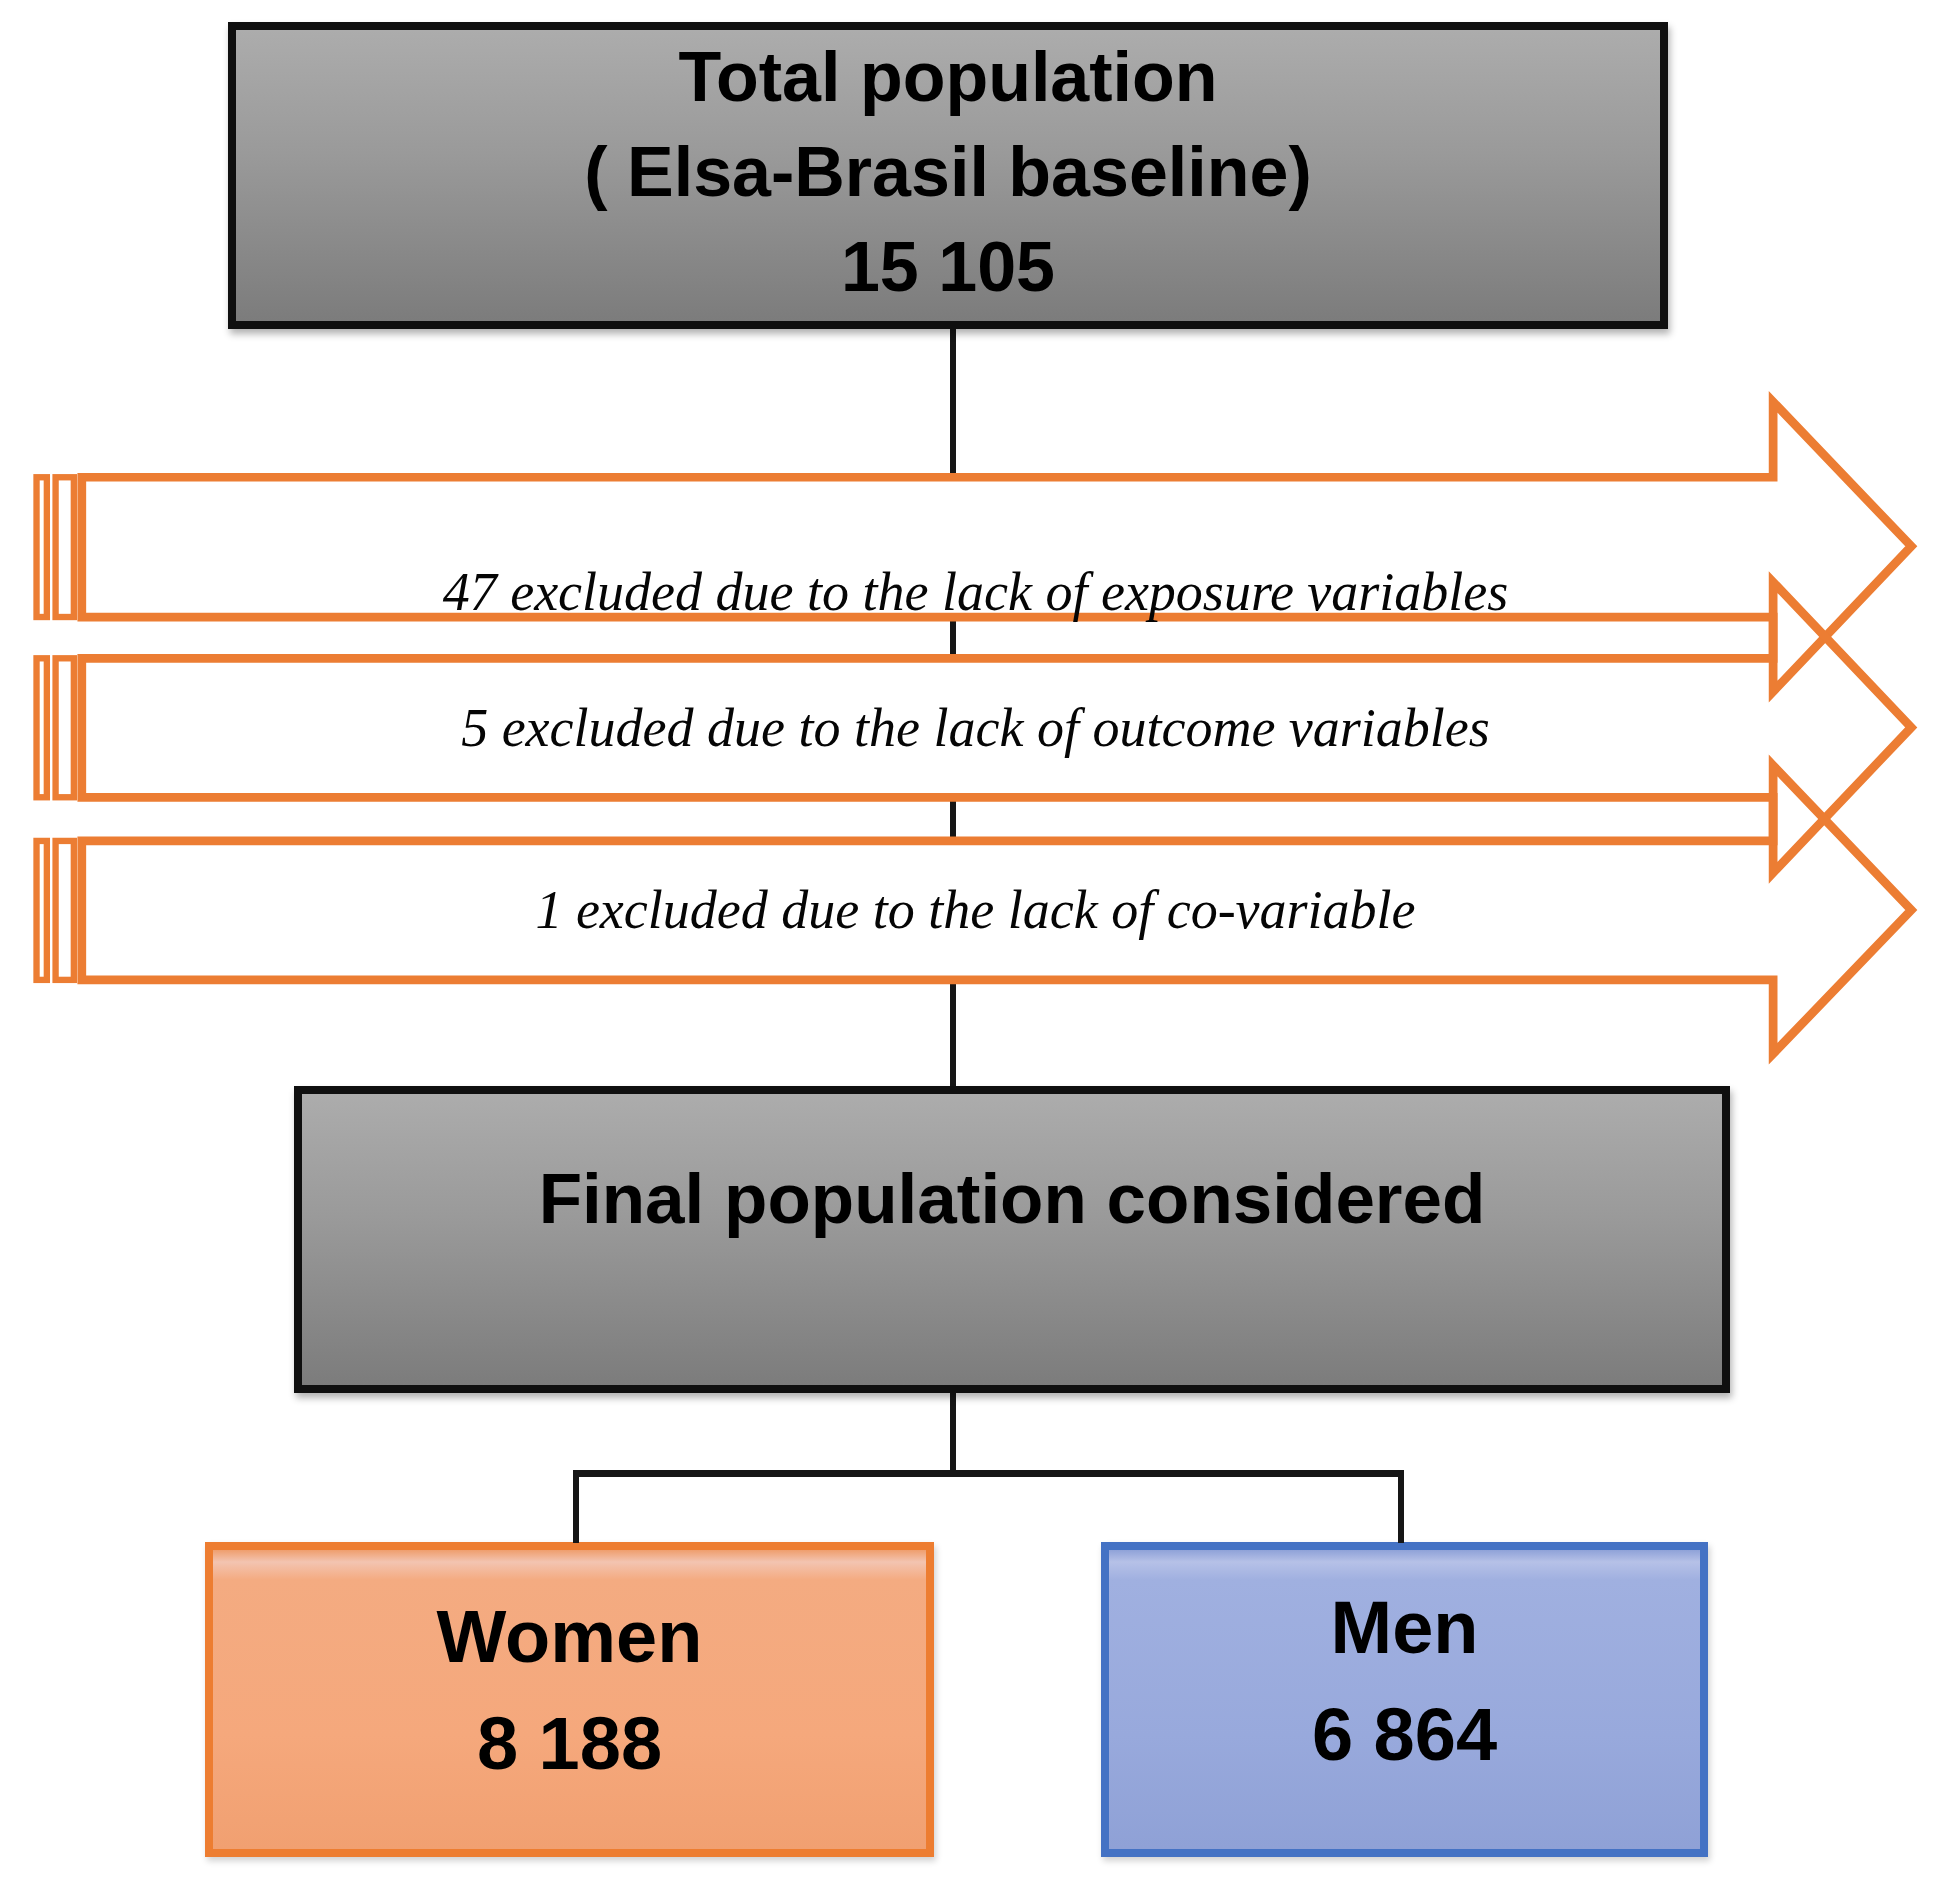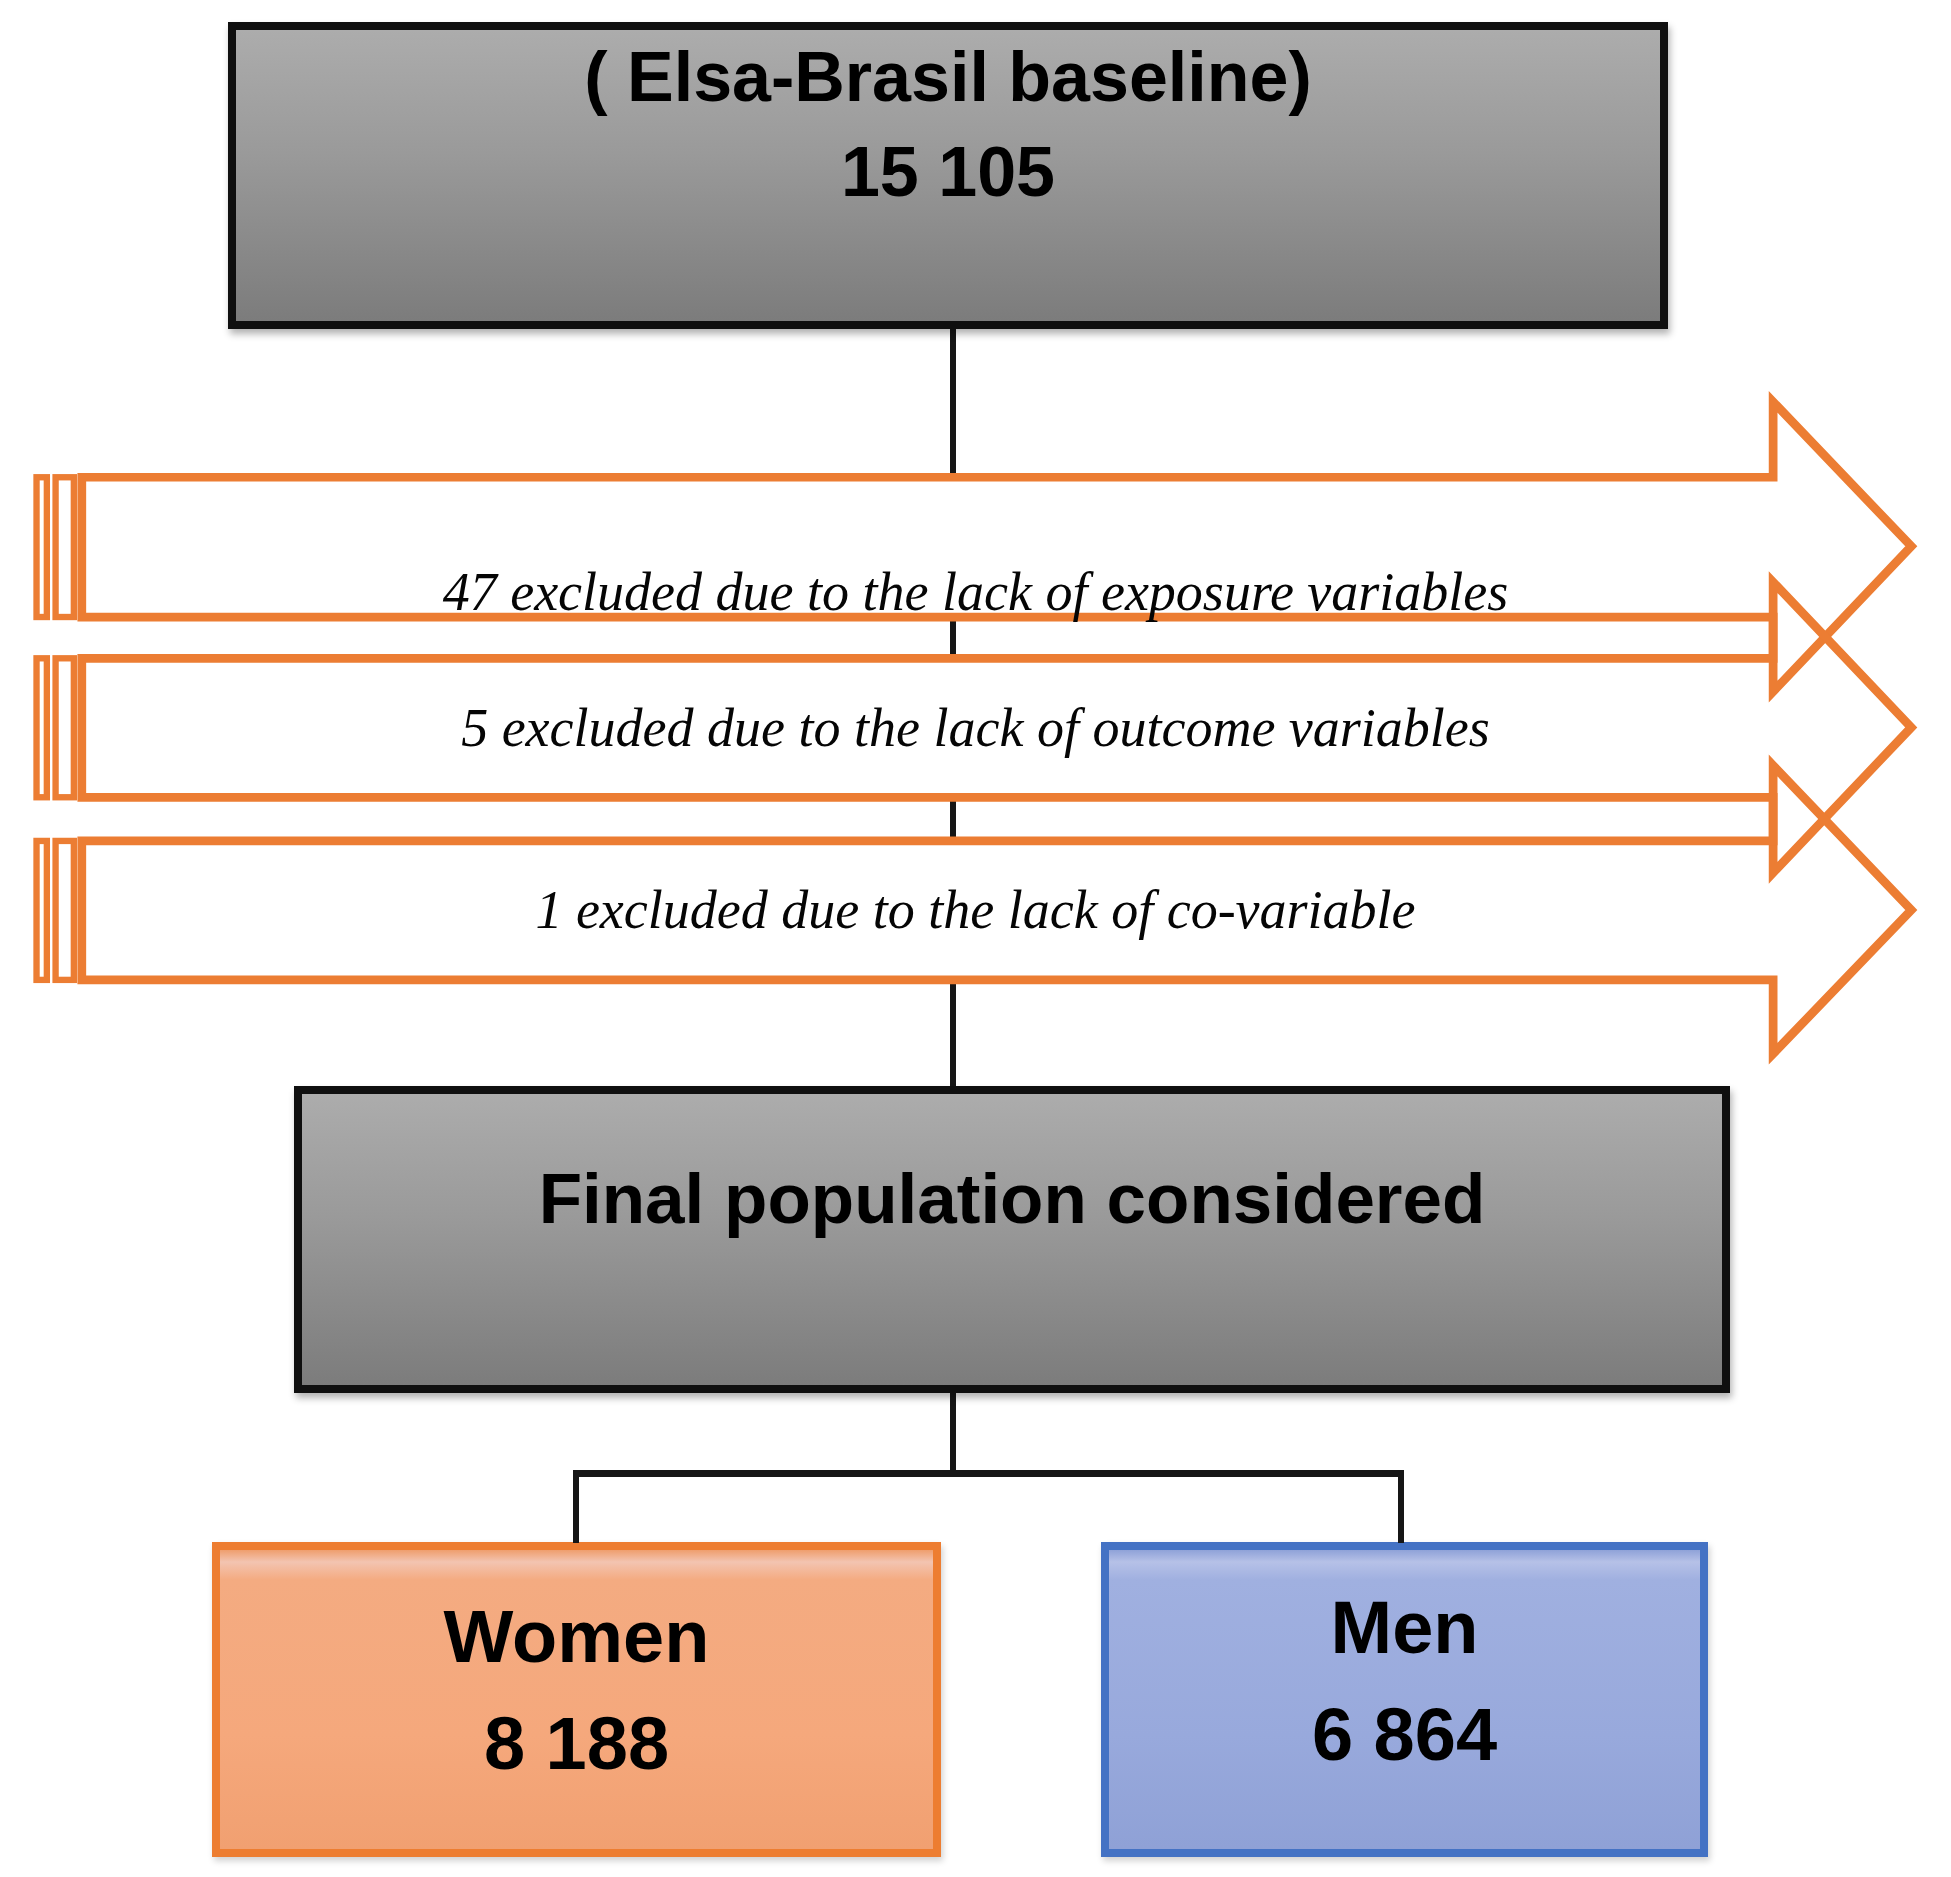--- a/index.html
+++ b/index.html
@@ -52,6 +52,7 @@
   <div class="conn lz1" style="left:1398px;top:1470px;width:6.4px;height:73px;"></div>
 
   <div class="box gray-box lz1" id="top-box">
+    <div>Total population</div>
     <div>( Elsa-Brasil baseline)</div>
     <div>15 105</div>
   </div>

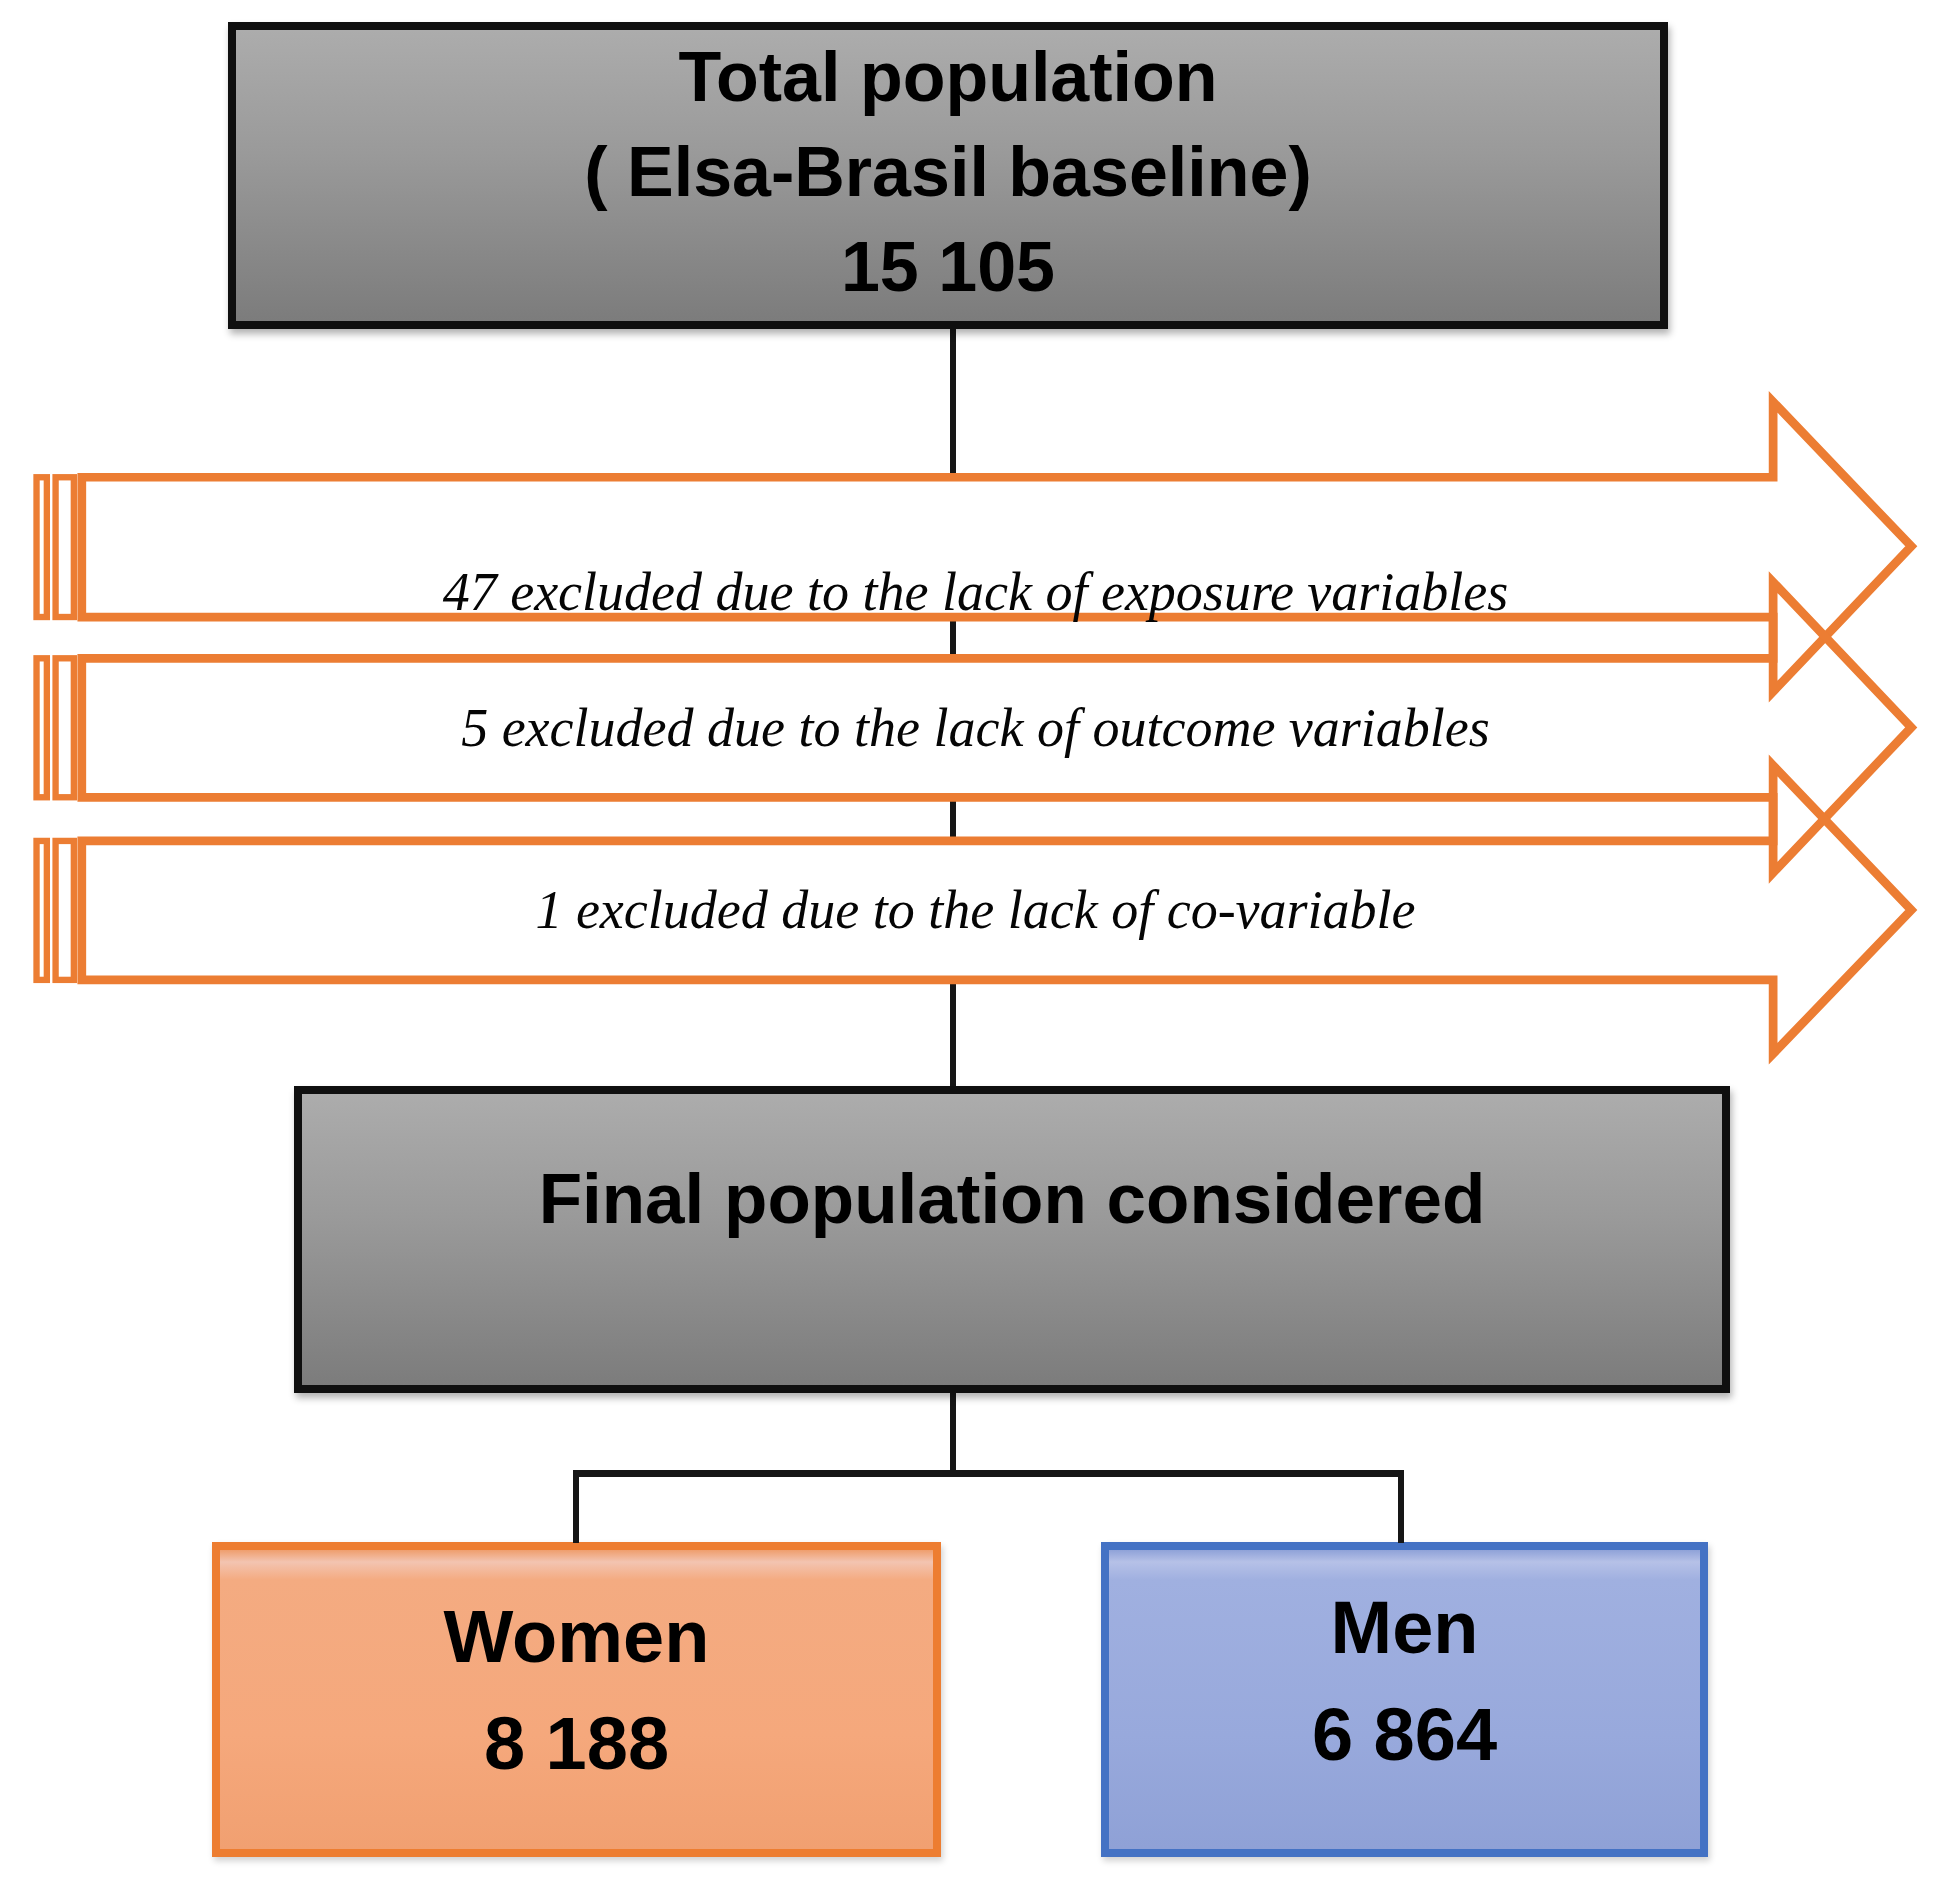--- a/index.html
+++ b/index.html
@@ -19,7 +19,7 @@
        font-size:70px;line-height:95px;padding-top:0px;}
   #final-box{left:294px;top:1086px;width:1436px;height:307px;
        font-size:71px;line-height:108px;padding-top:51px;}
-  #women-box{left:212px;top:1542px;width:729px;height:315px;
+  #women-box{left:205px;top:1542px;width:729px;height:315px;
        border:8px solid #ED7D31;font-size:74px;line-height:107px;padding-top:33px;
        background:linear-gradient(180deg,#ef9e6d 0%,#f3c4b1 4%,#f4ab81 10%,#f5a87c 62%,#f1a071 100%);
        box-shadow:1.6px 4px 6.4px rgba(0,0,0,0.18);}

